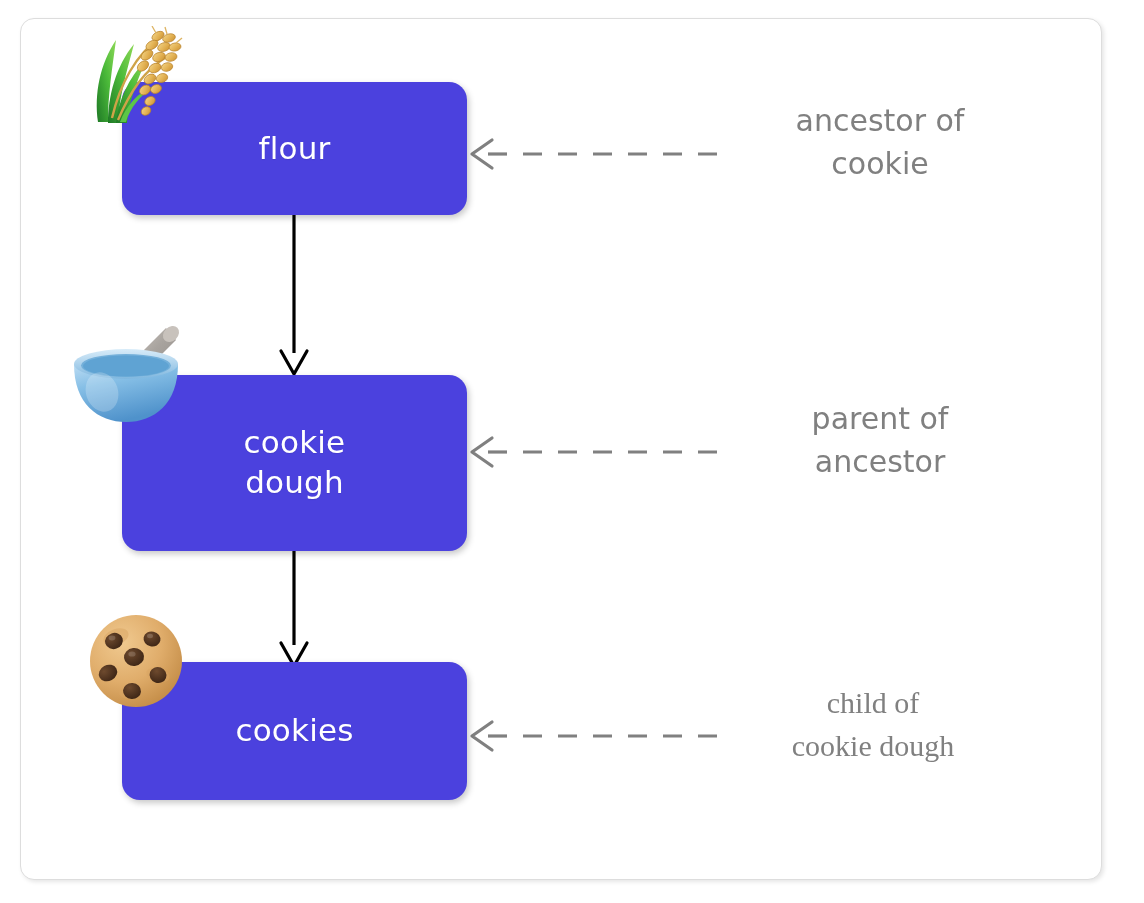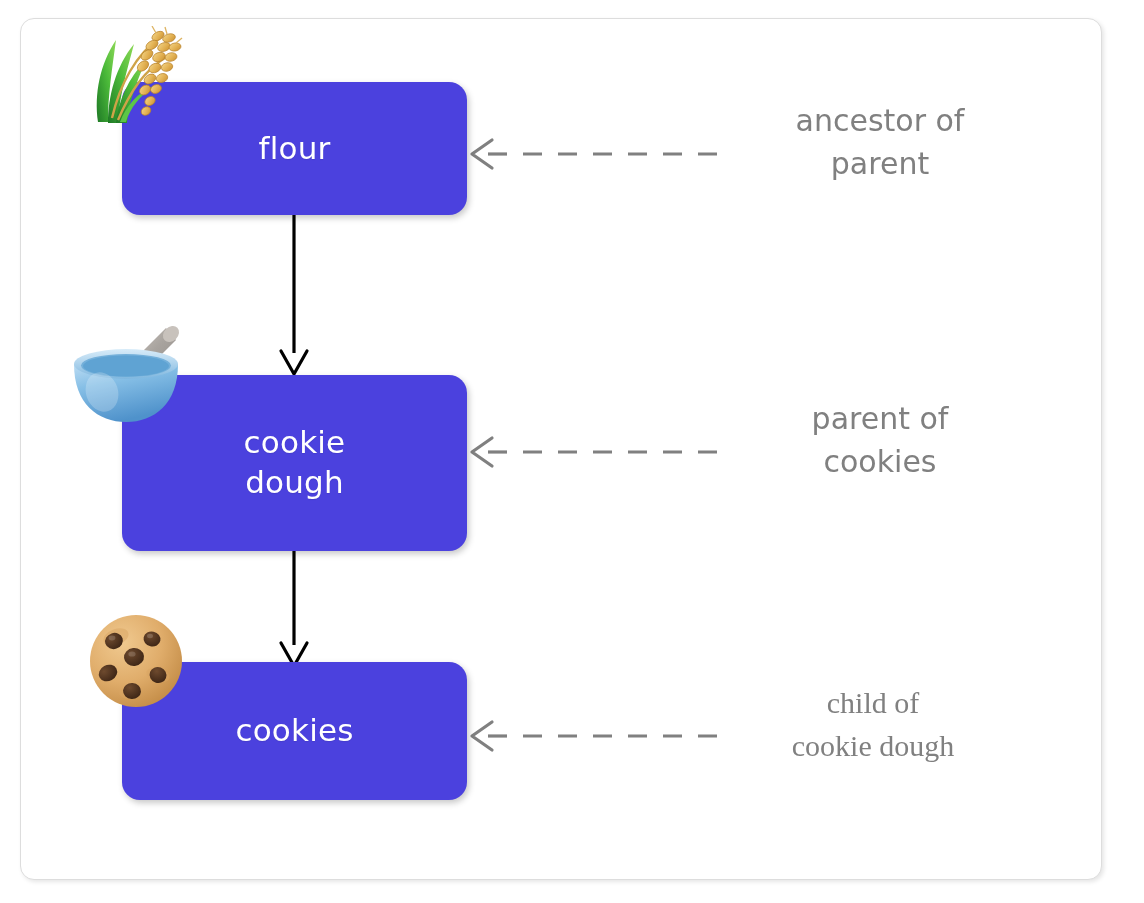--- a/index.html
+++ b/index.html
@@ -274,7 +274,7 @@
   </div>
 
   <div class="annotation" id="note-1">ancestor of
-parent</div>
+cookie</div>
   <div class="annotation" id="note-2">parent of
 cookies</div>
   <div class="annotation" id="note-3">child of

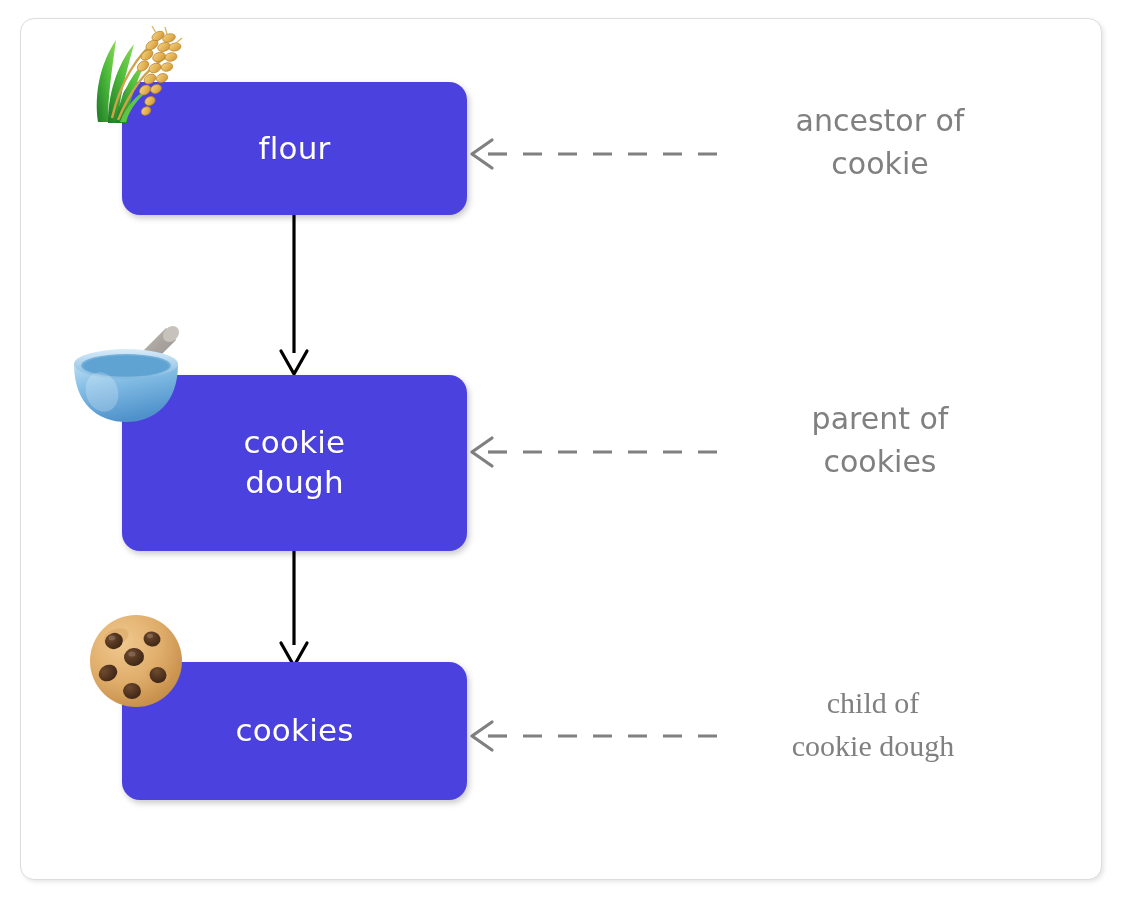--- a/index.html
+++ b/index.html
@@ -276,7 +276,7 @@
   <div class="annotation" id="note-1">ancestor of
 cookie</div>
   <div class="annotation" id="note-2">parent of
-cookies</div>
+ancestor</div>
   <div class="annotation" id="note-3">child of
 cookie dough</div>
 

